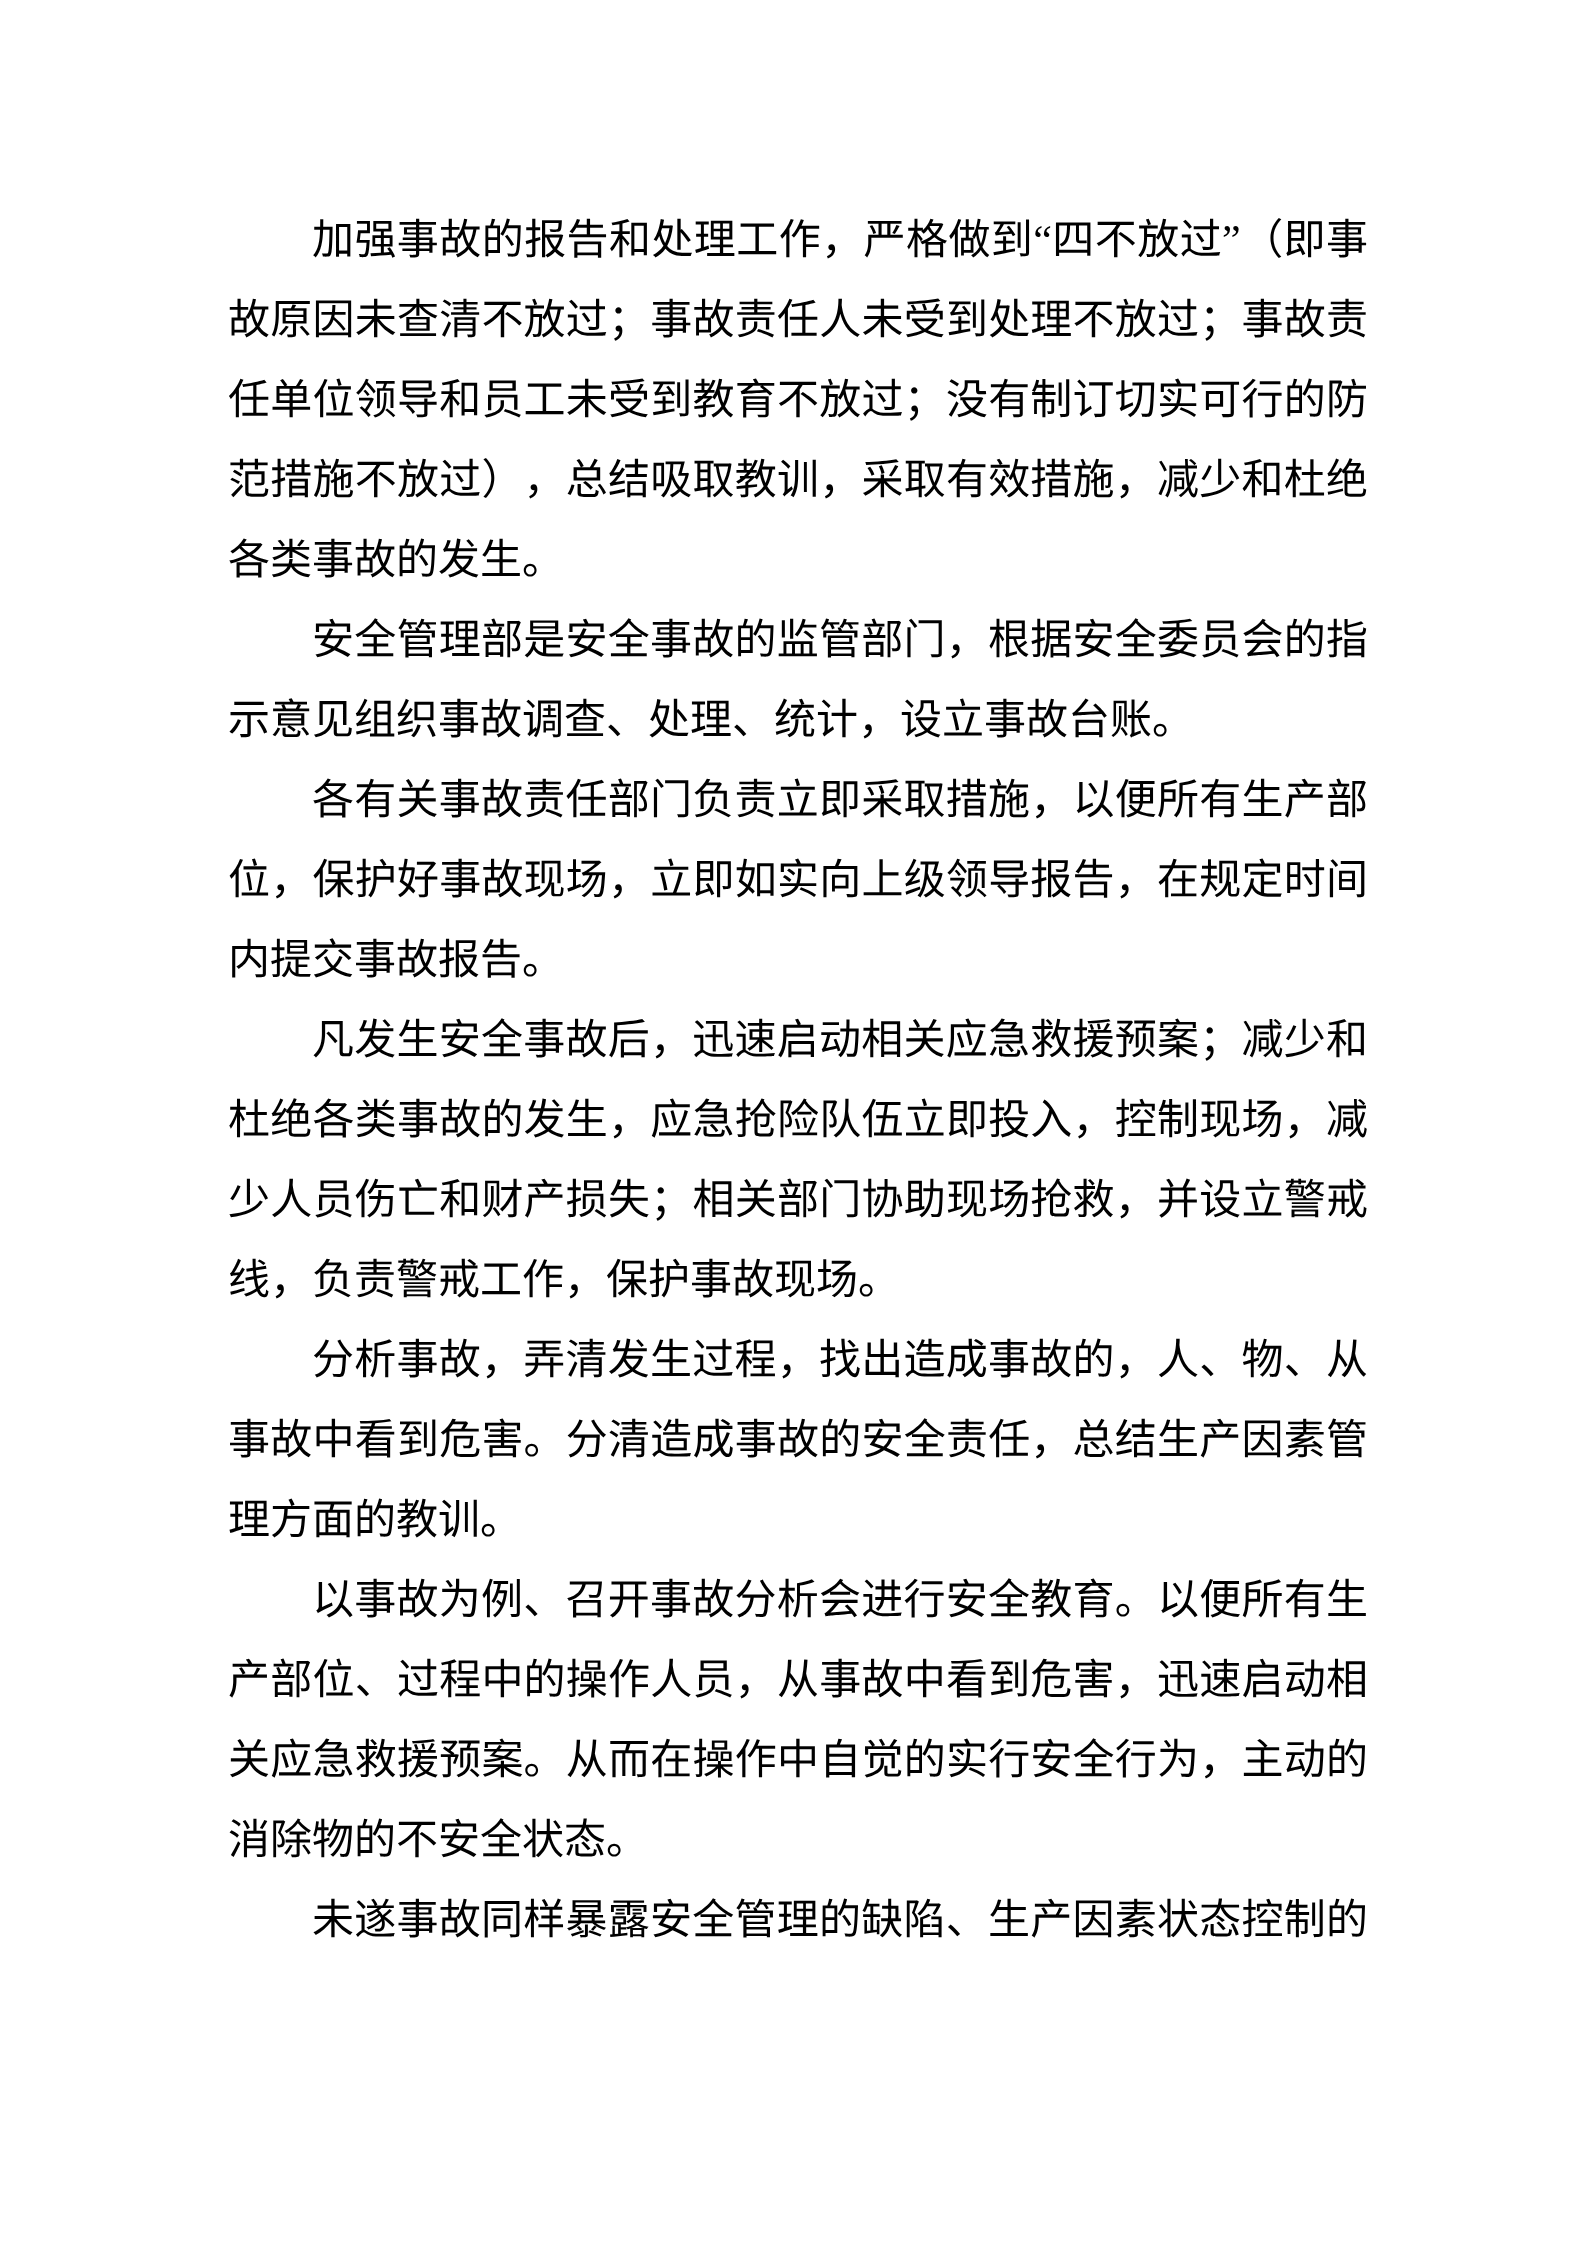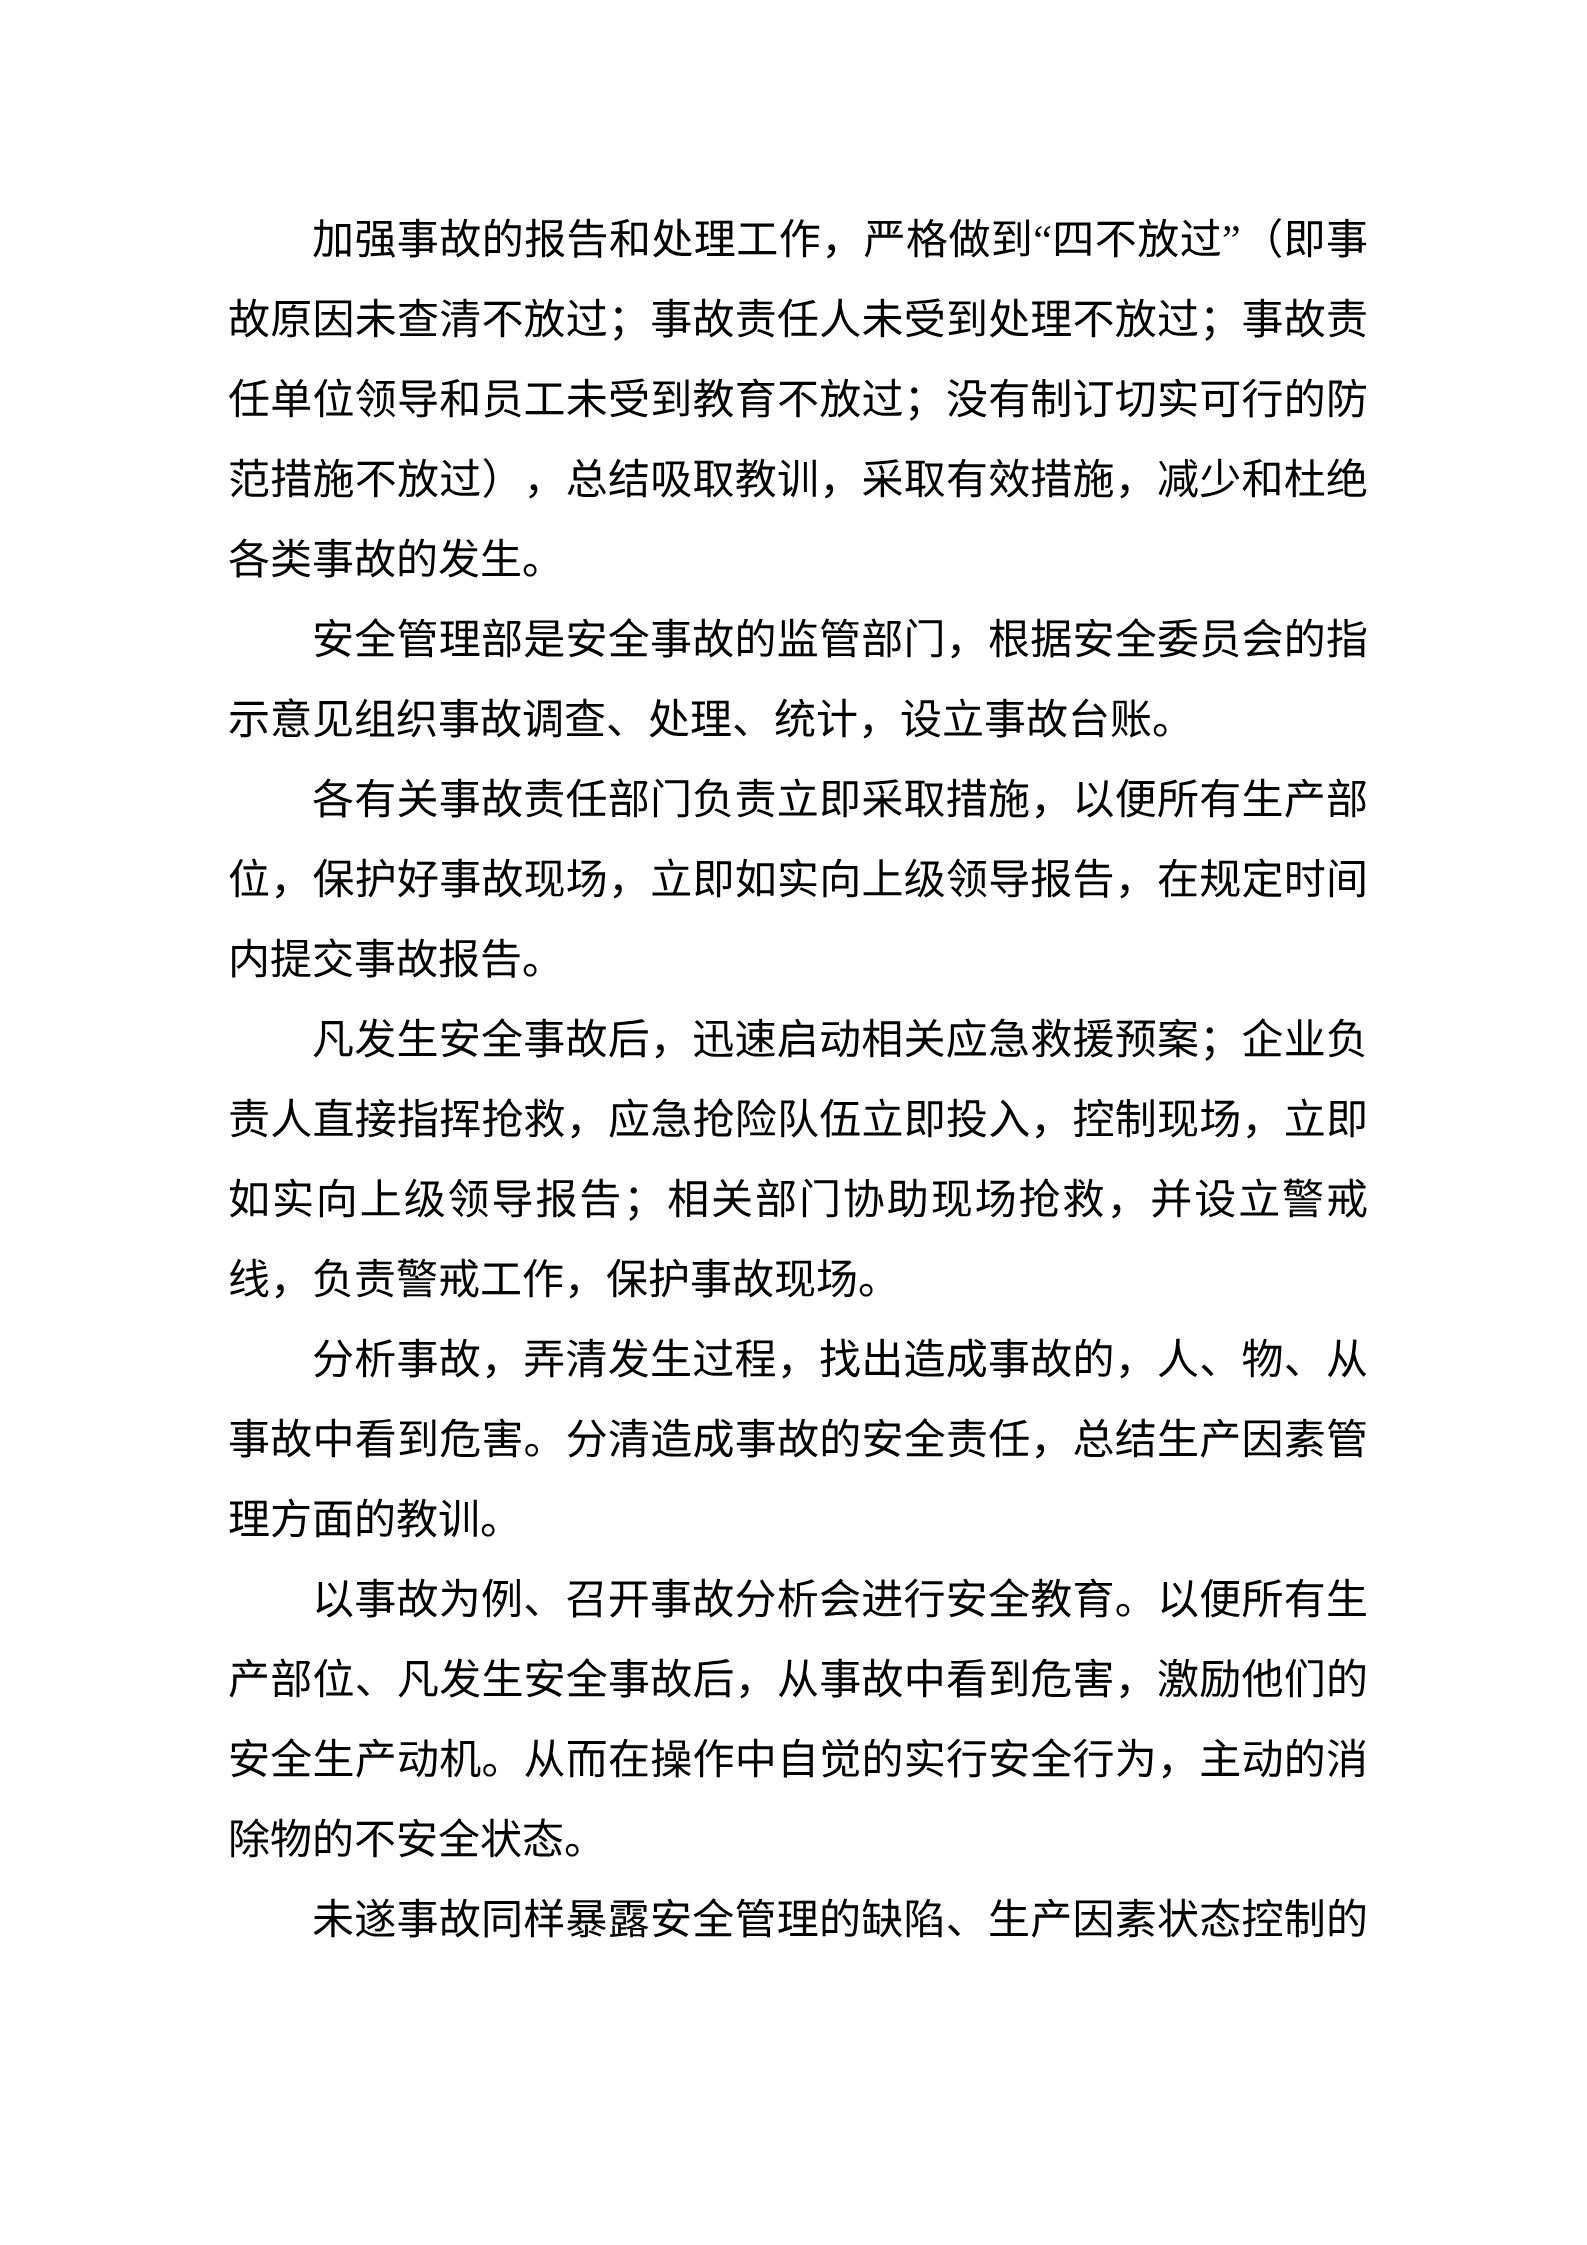--- a/index.html
+++ b/index.html
@@ -44,7 +44,7 @@
     <p class="para">加强事故的报告和处理工作，严格做到“四不放过”（即事故原因未查清不放过；事故责任人未受到处理不放过；事故责任单位领导和员工未受到教育不放过；没有制订切实可行的防范措施不放过），总结吸取教训，采取有效措施，减少和杜绝各类事故的发生。</p>
     <p class="para">安全管理部是安全事故的监管部门，根据安全委员会的指示意见组织事故调查、处理、统计，设立事故台账。</p>
     <p class="para">各有关事故责任部门负责立即采取措施，以便所有生产部位，保护好事故现场，立即如实向上级领导报告，在规定时间内提交事故报告。</p>
-    <p class="para">凡发生安全事故后，迅速启动相关应急救援预案；企业负责人直接指挥抢救，应急抢险队伍立即投入，控制现场，立即如实向上级领导报告；相关部门协助现场抢救，并设立警戒线，负责警戒工作，保护事故现场。</p>
+    <p class="para">凡发生安全事故后，迅速启动相关应急救援预案；减少和杜绝各类事故的发生，应急抢险队伍立即投入，控制现场，减少人员伤亡和财产损失；相关部门协助现场抢救，并设立警戒线，负责警戒工作，保护事故现场。</p>
     <p class="para">分析事故，弄清发生过程，找出造成事故的，人、物、从事故中看到危害。分清造成事故的安全责任，总结生产因素管理方面的教训。</p>
     <p class="para">以事故为例、召开事故分析会进行安全教育。以便所有生产部位、凡发生安全事故后，从事故中看到危害，激励他们的安全生产动机。从而在操作中自觉的实行安全行为，主动的消除物的不安全状态。</p>
     <p class="para">未遂事故同样暴露安全管理的缺陷、生产因素状态控制的薄弱。因此，根据安全委员会的指示意见组织事故调查，调查、</p>

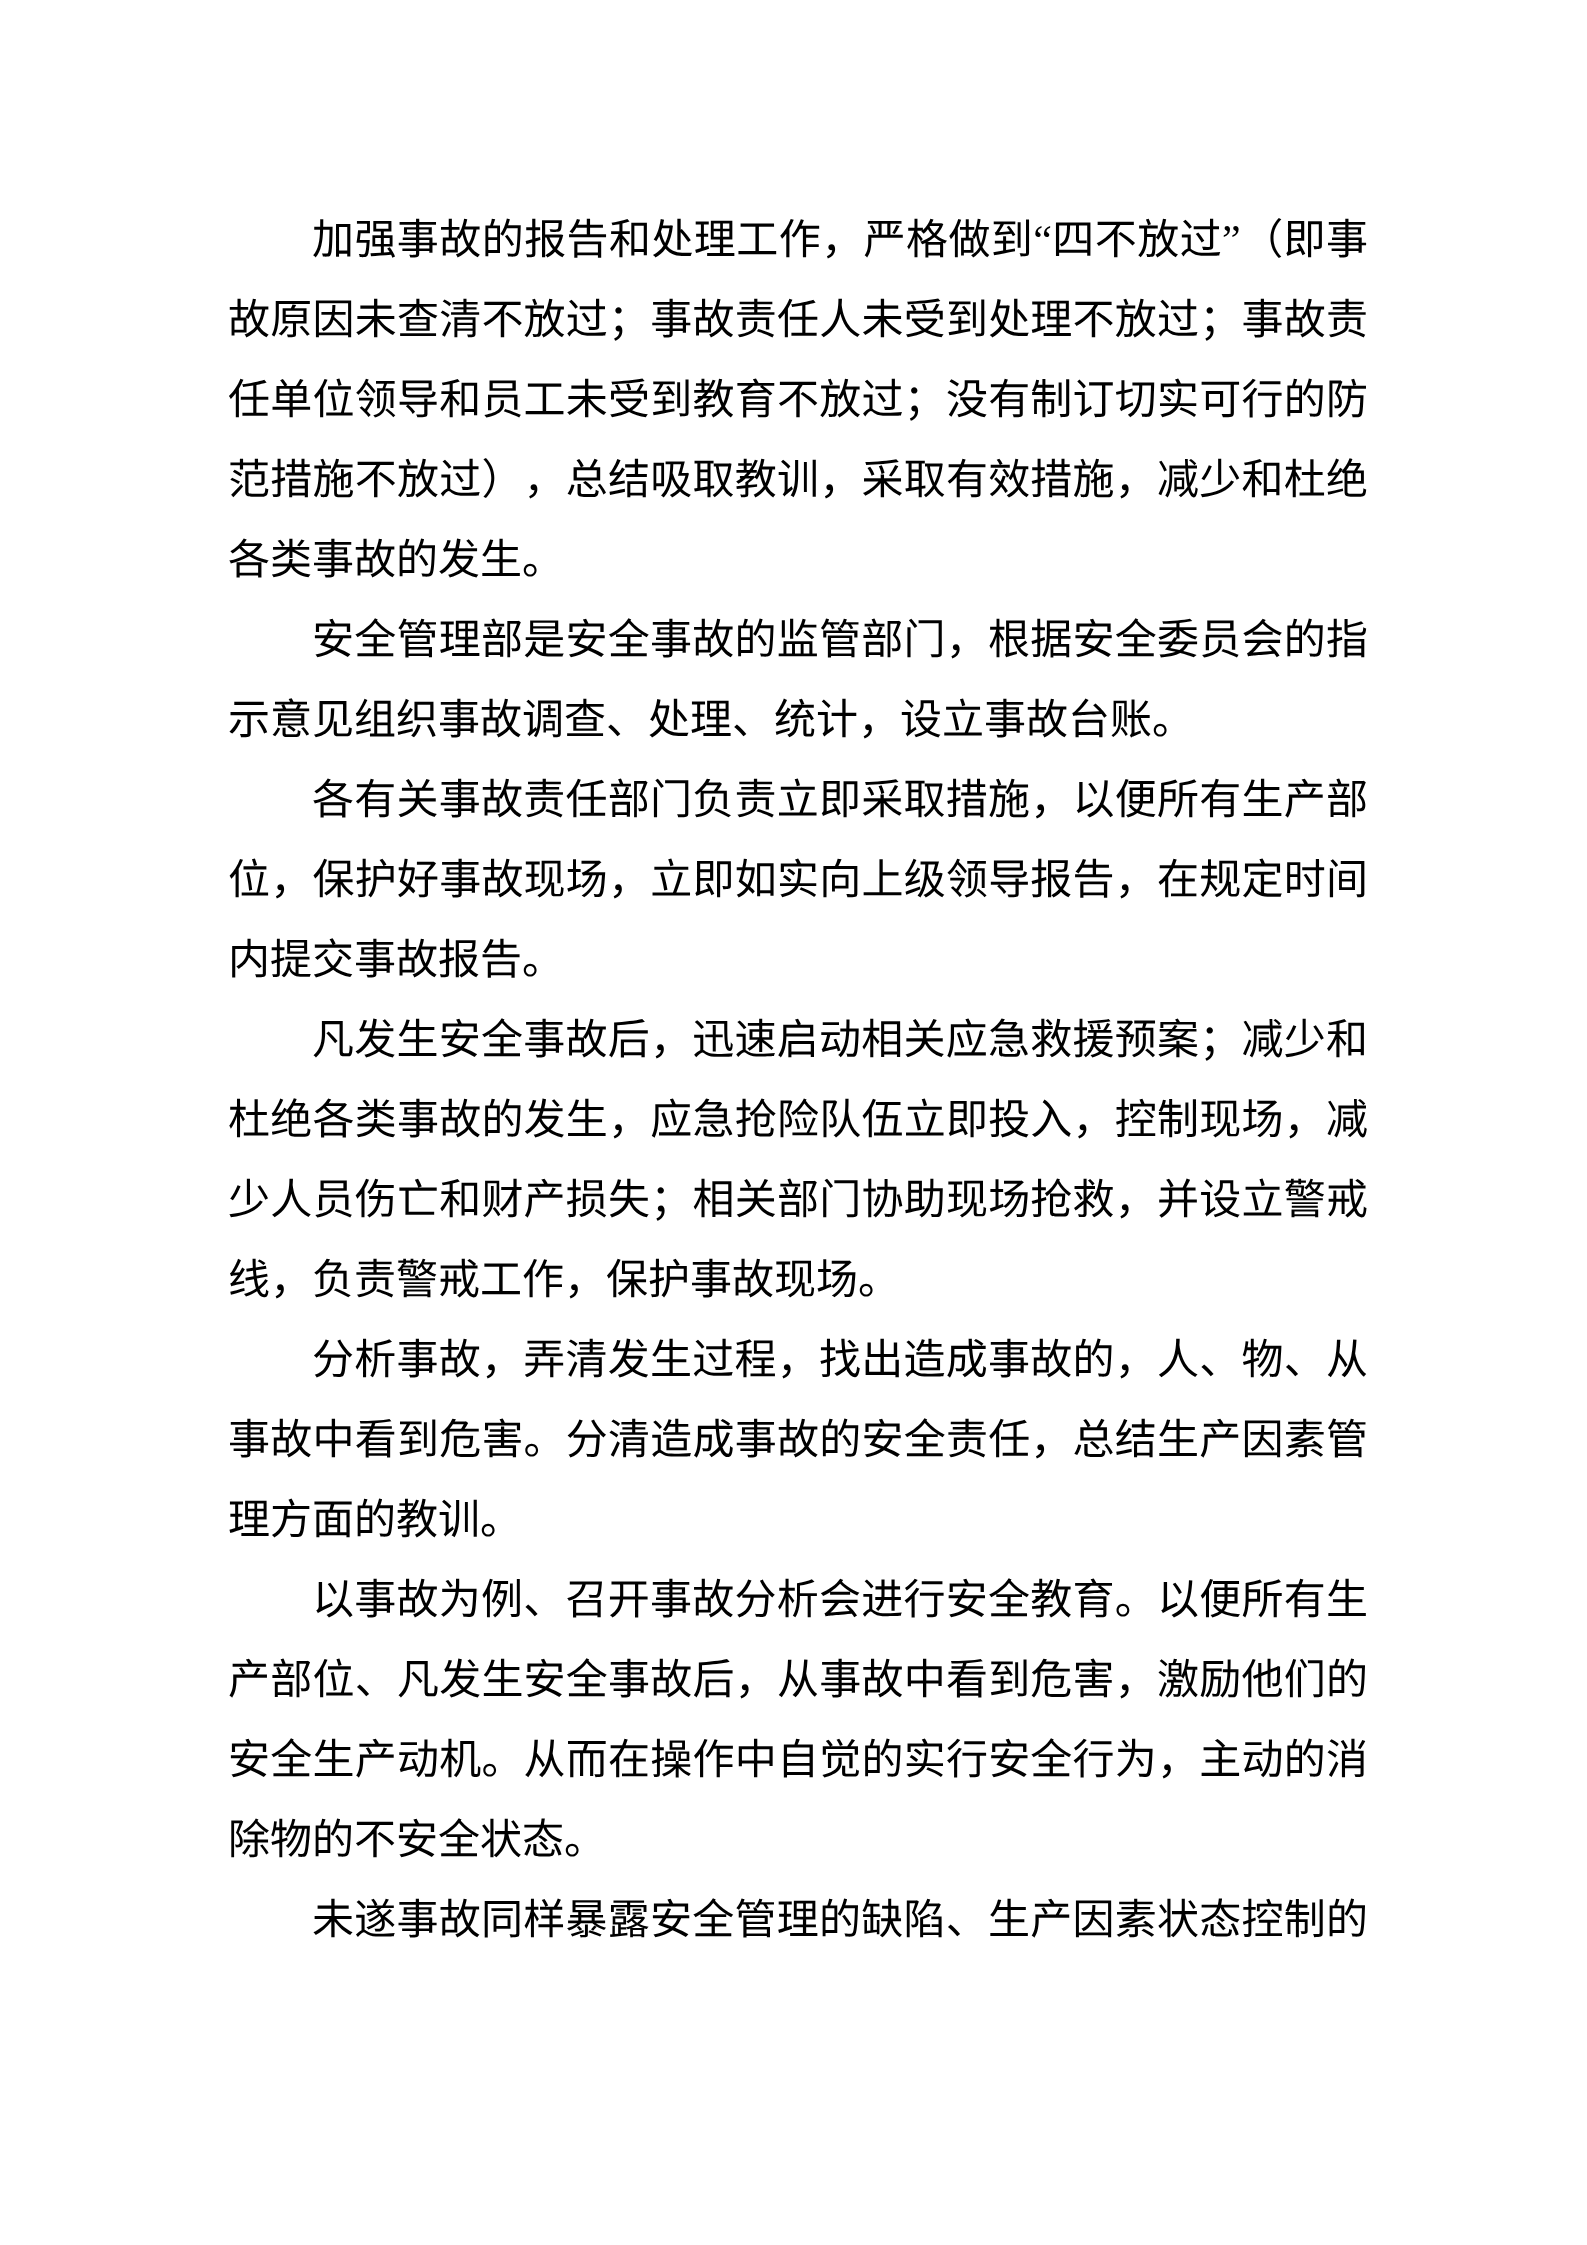--- a/index.html
+++ b/index.html
@@ -46,7 +46,7 @@
     <p class="para">各有关事故责任部门负责立即采取措施，以便所有生产部位，保护好事故现场，立即如实向上级领导报告，在规定时间内提交事故报告。</p>
     <p class="para">凡发生安全事故后，迅速启动相关应急救援预案；减少和杜绝各类事故的发生，应急抢险队伍立即投入，控制现场，减少人员伤亡和财产损失；相关部门协助现场抢救，并设立警戒线，负责警戒工作，保护事故现场。</p>
     <p class="para">分析事故，弄清发生过程，找出造成事故的，人、物、从事故中看到危害。分清造成事故的安全责任，总结生产因素管理方面的教训。</p>
-    <p class="para">以事故为例、召开事故分析会进行安全教育。以便所有生产部位、凡发生安全事故后，从事故中看到危害，激励他们的安全生产动机。从而在操作中自觉的实行安全行为，主动的消除物的不安全状态。</p>
+    <p class="para">以事故为例、召开事故分析会进行安全教育。以便所有生产部位、过程中的操作人员，从事故中看到危害，迅速启动相关应急救援预案。从而在操作中自觉的实行安全行为，主动的消除物的不安全状态。</p>
     <p class="para">未遂事故同样暴露安全管理的缺陷、生产因素状态控制的薄弱。因此，根据安全委员会的指示意见组织事故调查，调查、</p>
   </main>
 </div>

